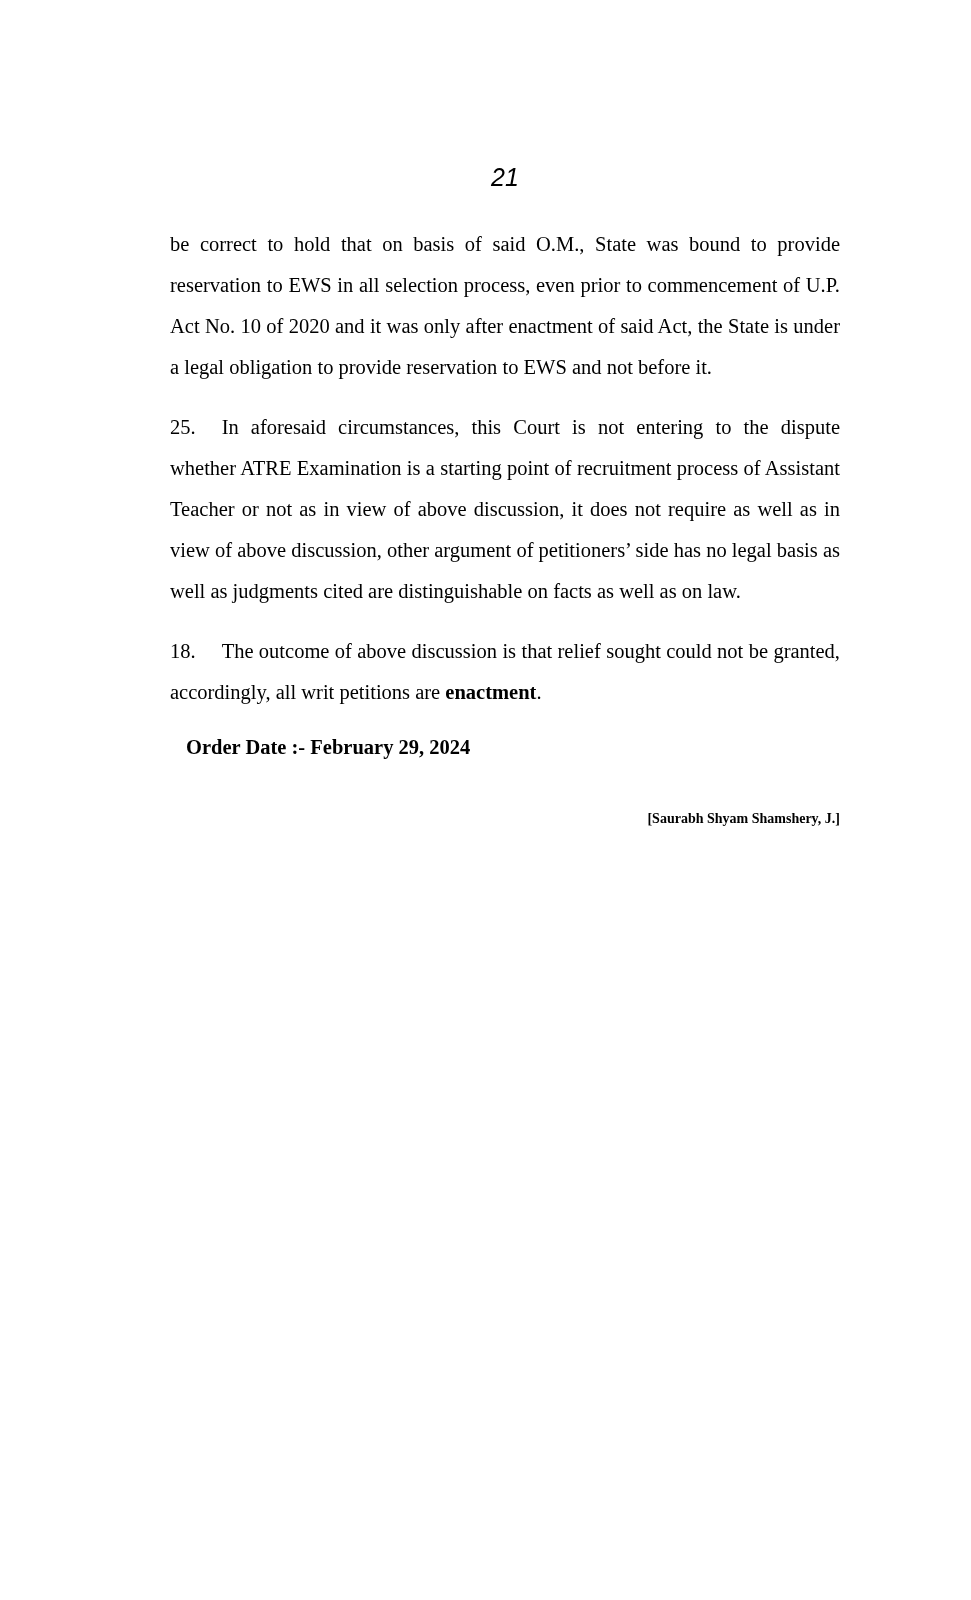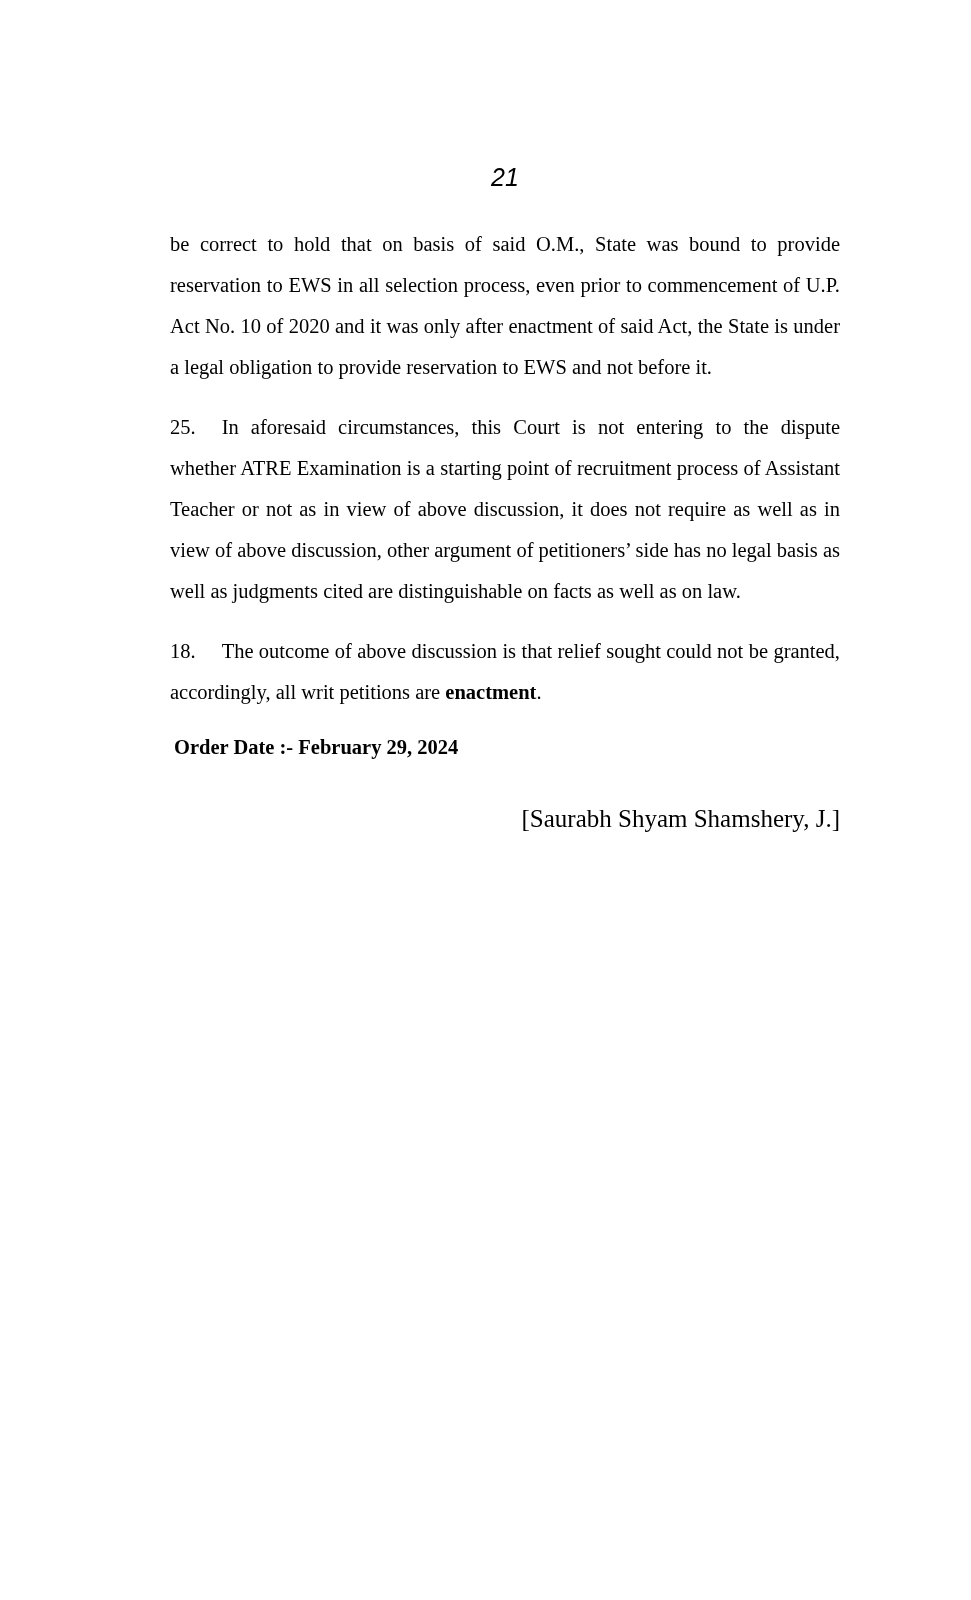--- a/index.html
+++ b/index.html
@@ -39,7 +39,7 @@
   p.meta-line {
     font-size: 20.5px;
     line-height: 31px;
-    margin: 4px;
+    margin: 16px;
   }
   p.order-date {
     font-weight: bold;

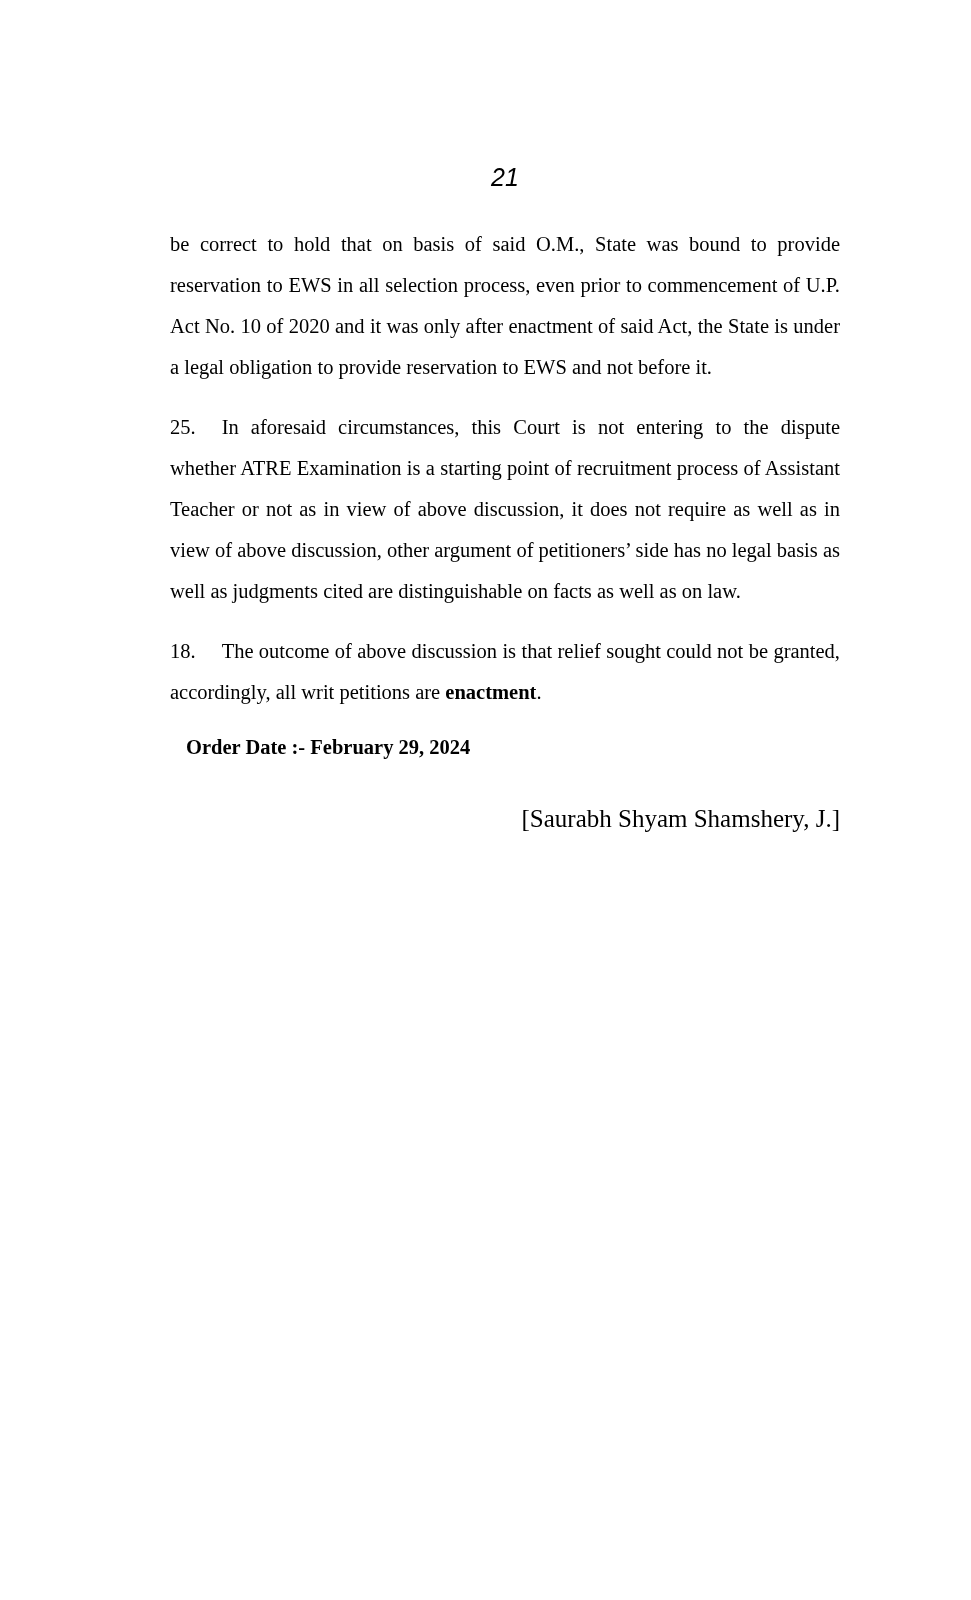--- a/index.html
+++ b/index.html
@@ -46,9 +46,9 @@
     margin-top: 14px;
   }
   p.judge-line {
-    font-size: 25px;
+    font-size: 14px;
     line-height: 31px;
-    font-weight: normal;
+    font-weight: bold;
     text-align: right;
     margin: 40px 0 0 0;
   }

